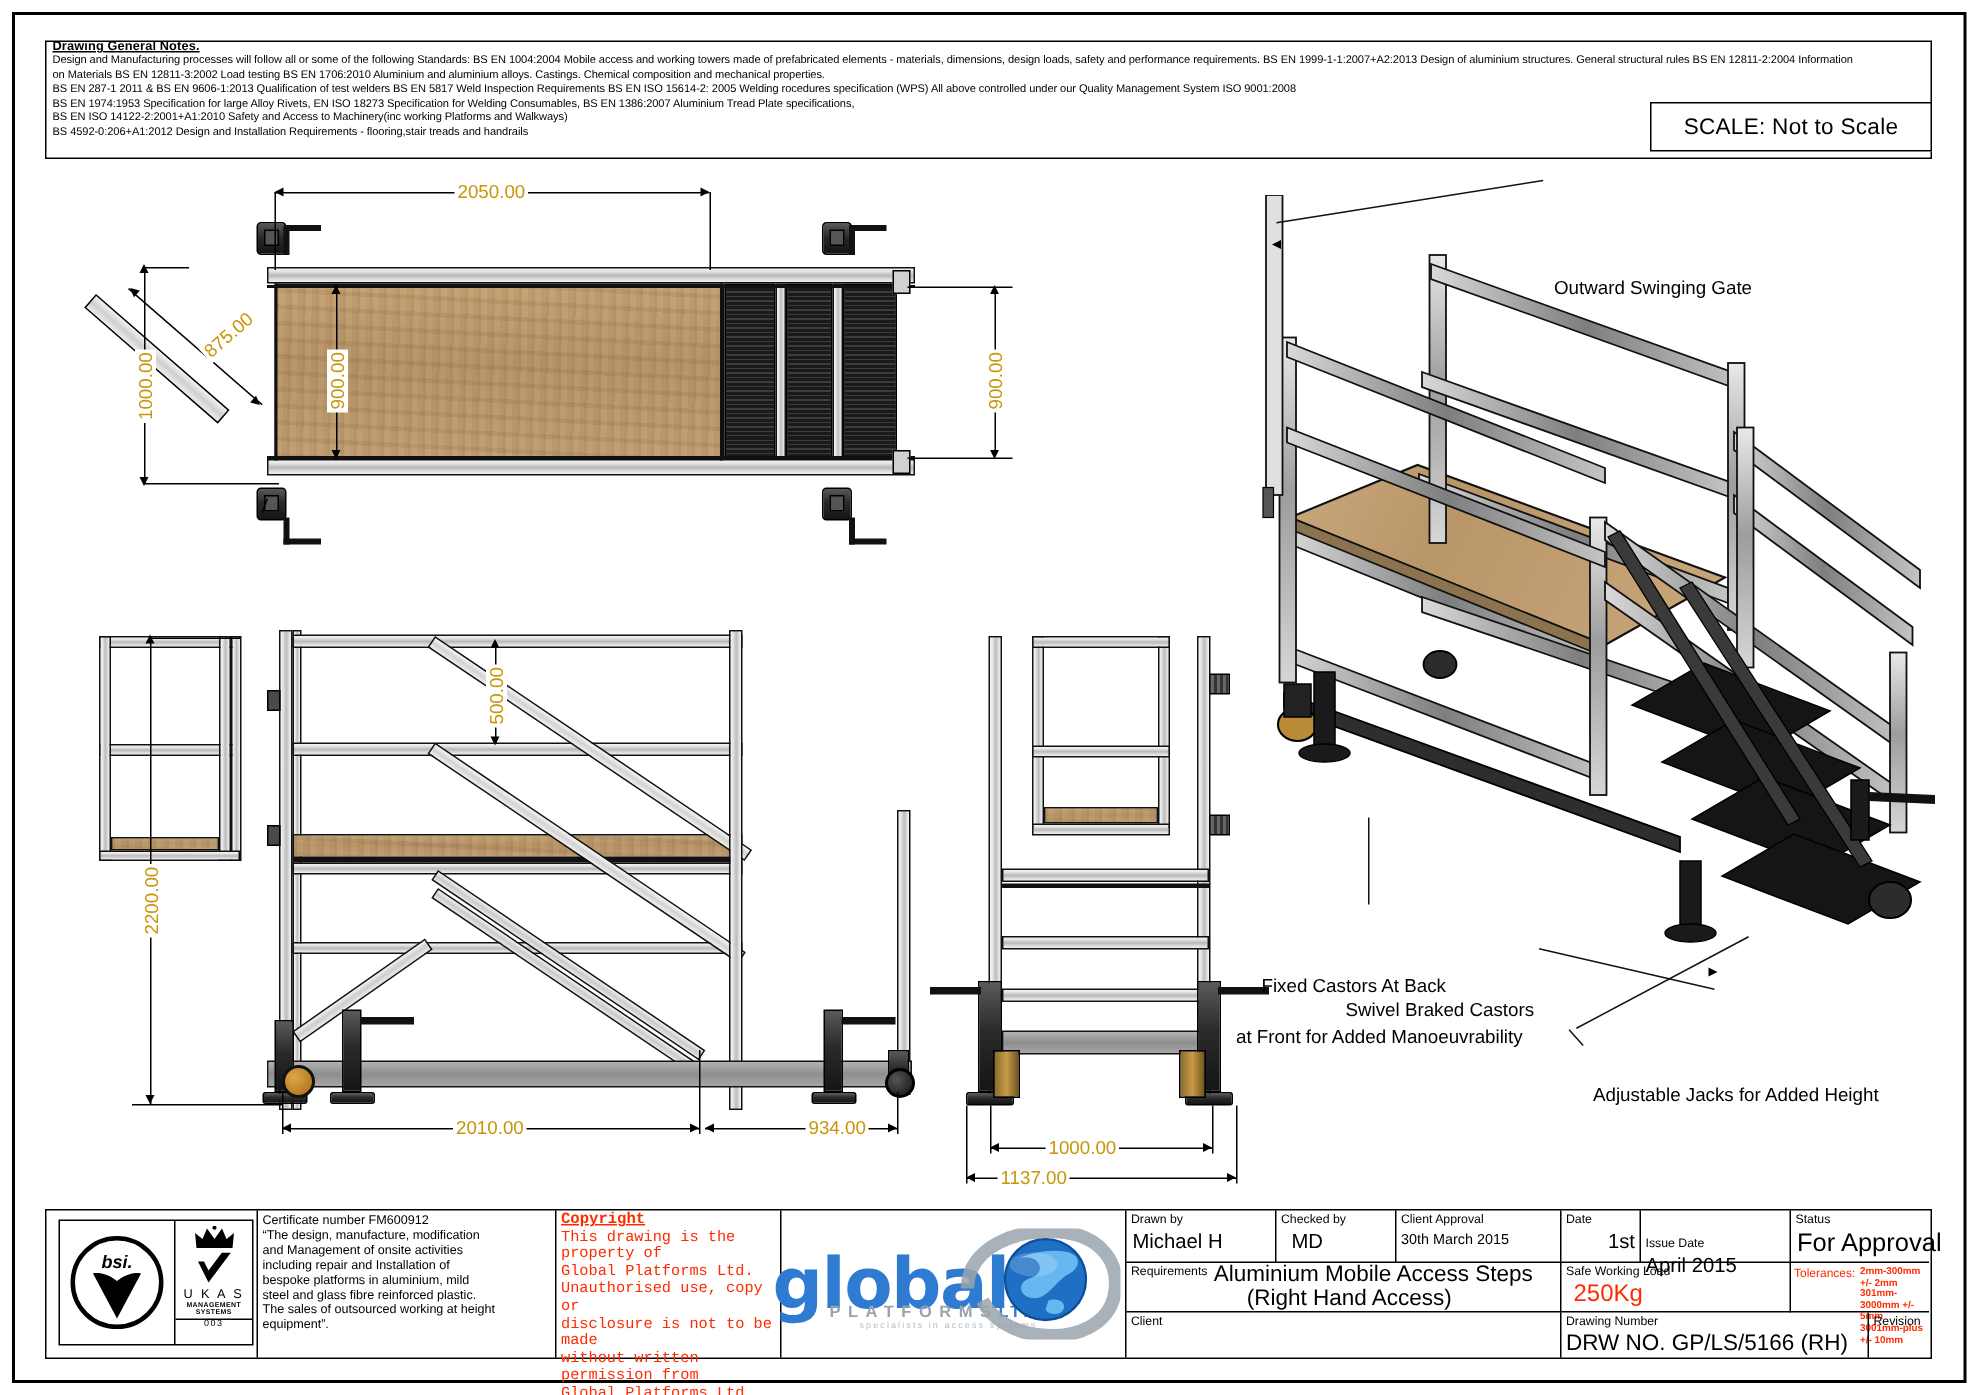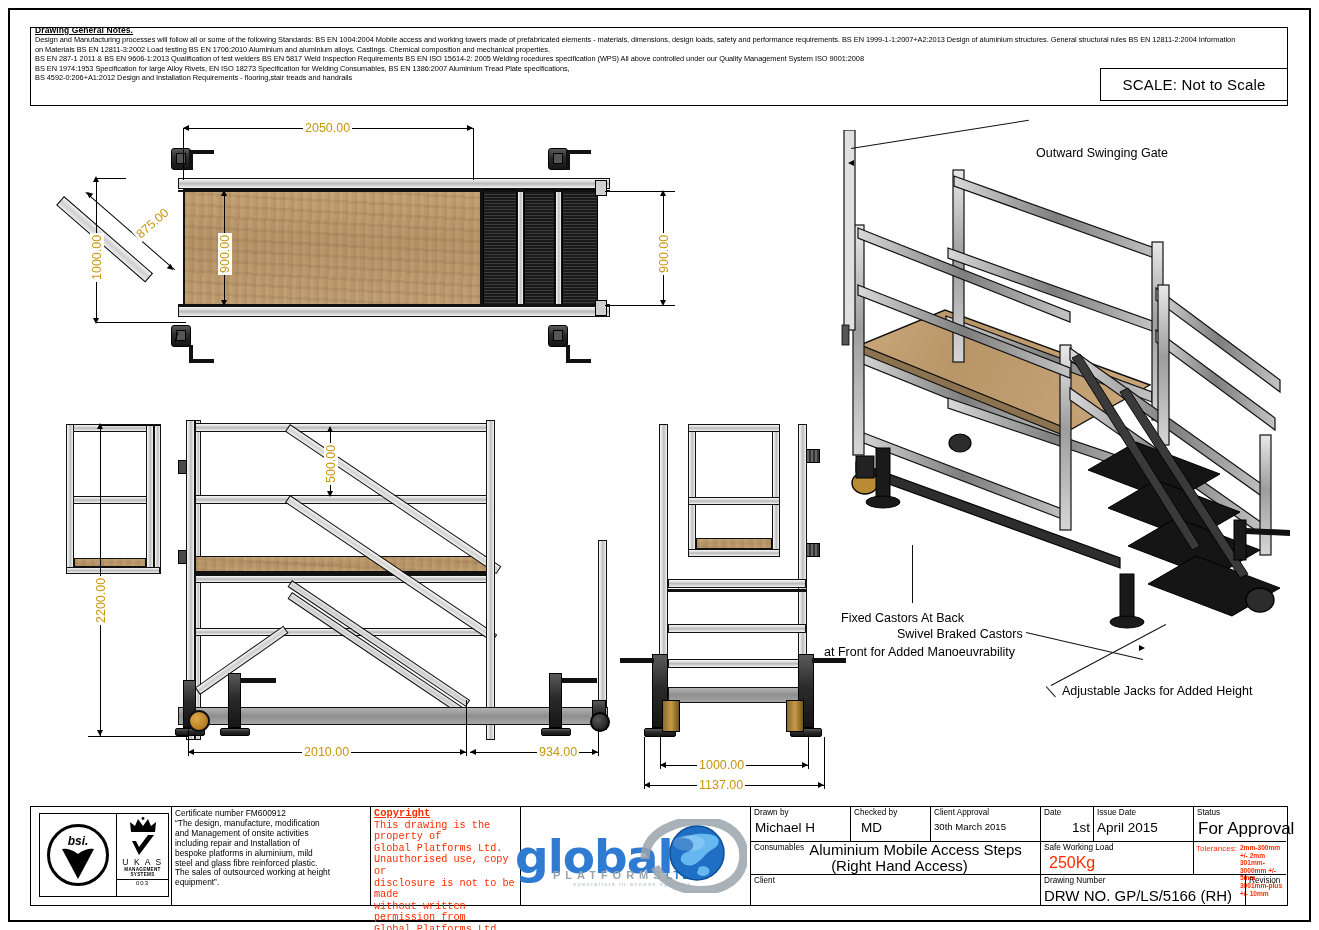--- a/index.html
+++ b/index.html
@@ -144,6 +144,7 @@
     <div class="notes-line">on Materials BS EN 12811-3:2002 Load testing BS EN 1706:2010 Aluminium and aluminium alloys. Castings. Chemical composition and mechanical properties.</div>
     <div class="notes-line">BS EN 287-1 2011 &amp; BS EN 9606-1:2013 Qualification of test welders BS EN 5817 Weld Inspection Requirements BS EN ISO 15614-2: 2005 Welding rocedures specification (WPS) All above controlled under our Quality Management System ISO 9001:2008</div>
     <div class="notes-line">BS EN 1974:1953 Specification for large Alloy Rivets, EN ISO 18273 Specification for Welding Consumables, BS EN 1386:2007 Aluminium Tread Plate specifications,</div>
+    <div class="notes-line">BS EN ISO 14122-2:2001+A1:2010 Safety and Access to Machinery(inc working Platforms and Walkways)</div>
     <div class="notes-line">BS 4592-0:206+A1:2012 Design and Installation Requirements - flooring,stair treads and handrails</div>
   </div>
 

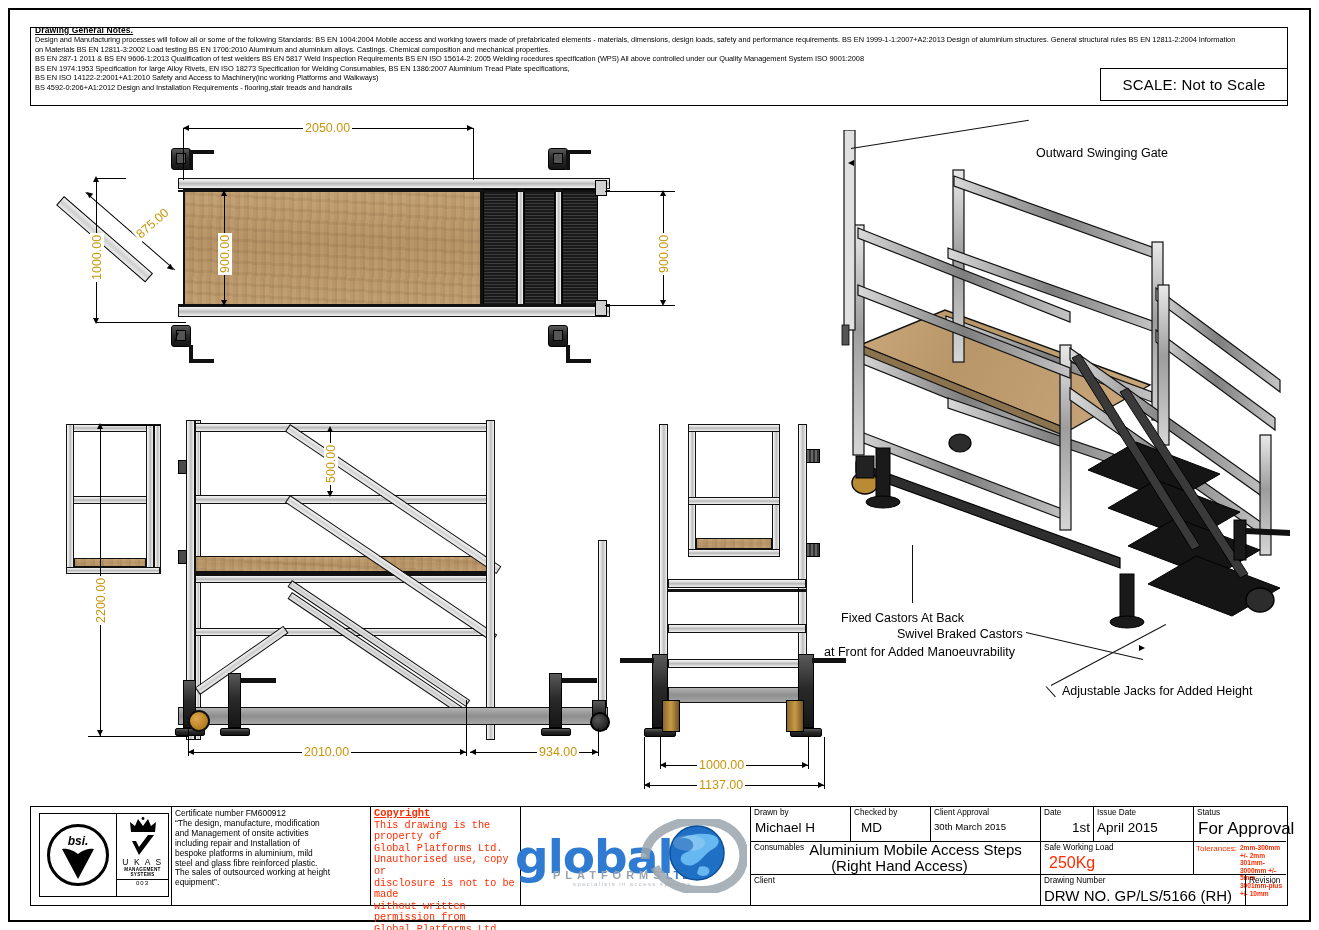--- a/index.html
+++ b/index.html
@@ -52,7 +52,7 @@
   .dim.rot45{ transform:rotate(-41deg); transform-origin:left top; }
 
   .callout{
-    position:absolute; color:#000; font-size:12.5px; white-space:nowrap;
+    position:absolute; color:#000; font-size:12.5px; white-space:nowrap;margin-top:39px;
   }
 
   

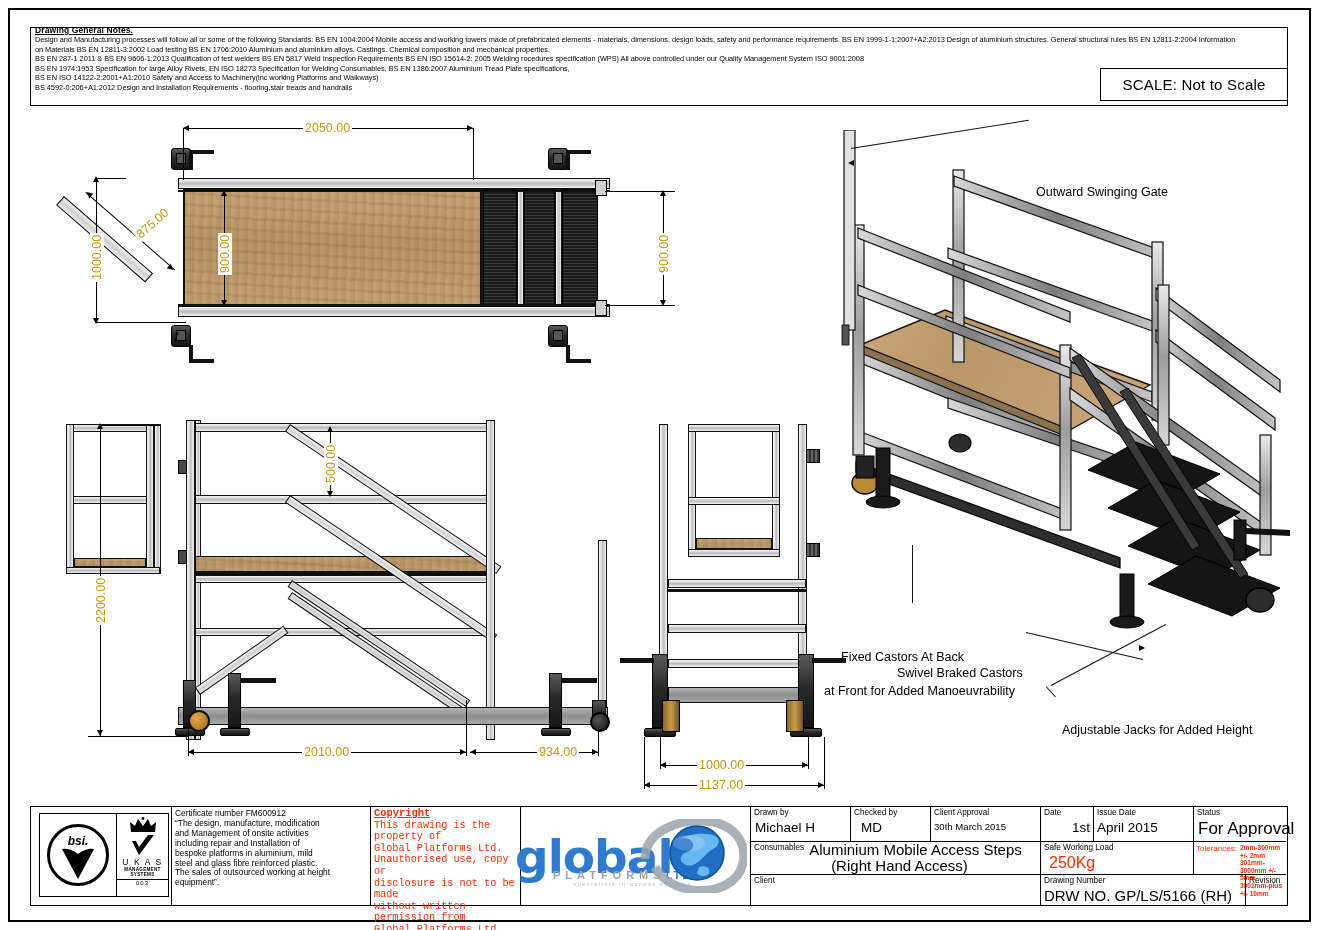--- a/index.html
+++ b/index.html
@@ -357,7 +357,7 @@
     <div class="ah ah-r" style="left:818px;top:782px;"></div>
     <div class="ln vl" style="left:644px;top:737px;height:52px;background:#000;"></div>
     <div class="ln vl" style="left:824px;top:737px;height:52px;background:#000;"></div>
-    <div class="dim" style="left:697px;top:778px;">1137.00</div>
+    <div class="dim" style="left:665px;top:778px;">1137.00</div>
   </div>
 
   <div>

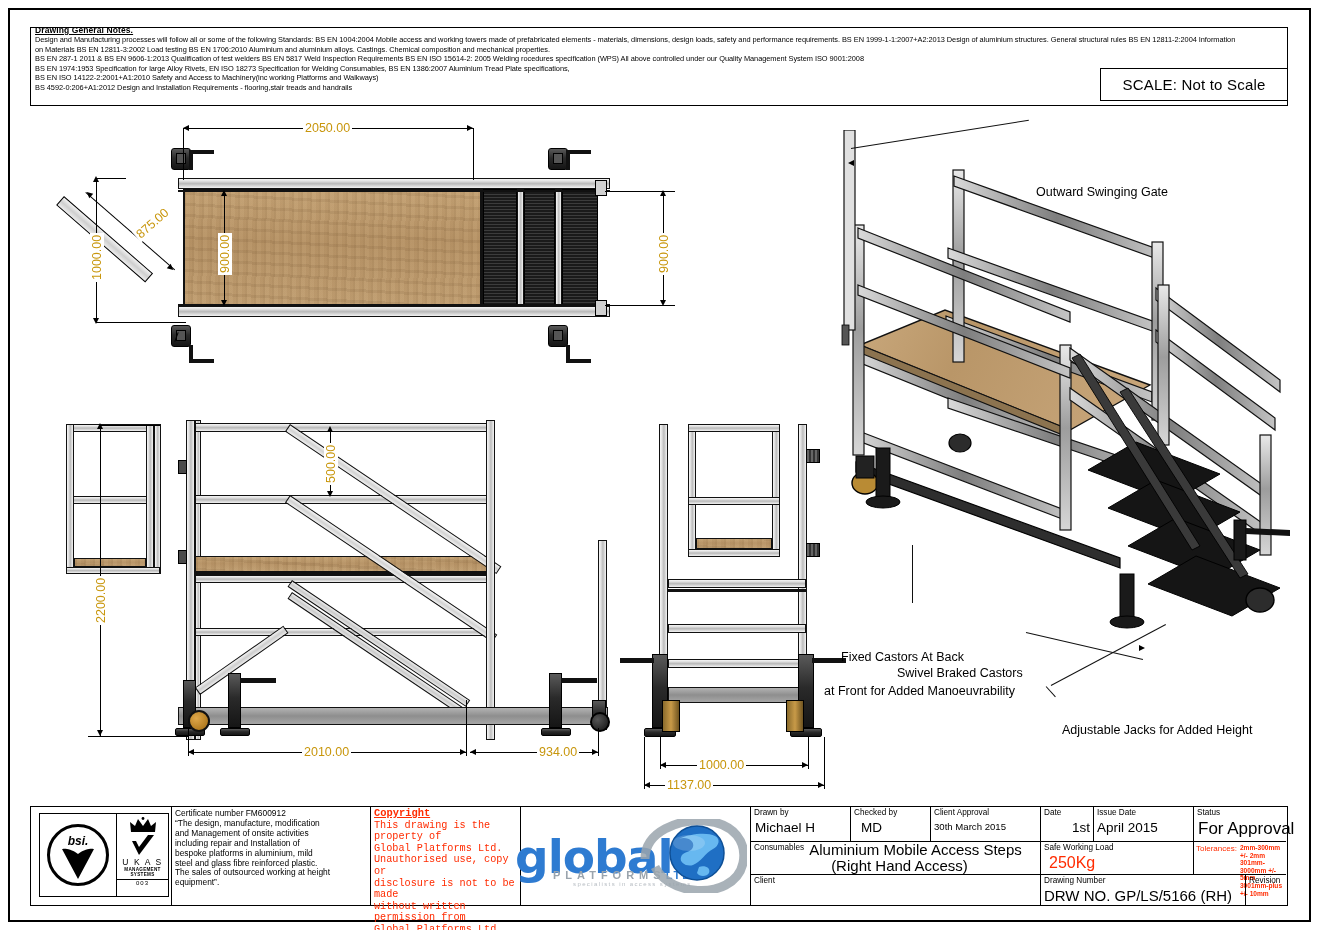--- a/index.html
+++ b/index.html
@@ -537,7 +537,7 @@
       <div class="val" style="padding:1px 3px;text-align:right;">1st</div>
     </div>
     <div class="tbcell" style="left:1063px;top:0;width:100px;height:35px;">
-      <div class="lbl" style="padding:1px 3px;">Issue Date</div>
+      <div class="lbl" style="padding:1px 3px;margin-top:16px;">Issue Date</div>
       <div class="val" style="padding:1px 3px;">April 2015</div>
     </div>
     <div class="tbcell" style="left:1163px;top:0;width:92px;height:35px;border-right:none;">

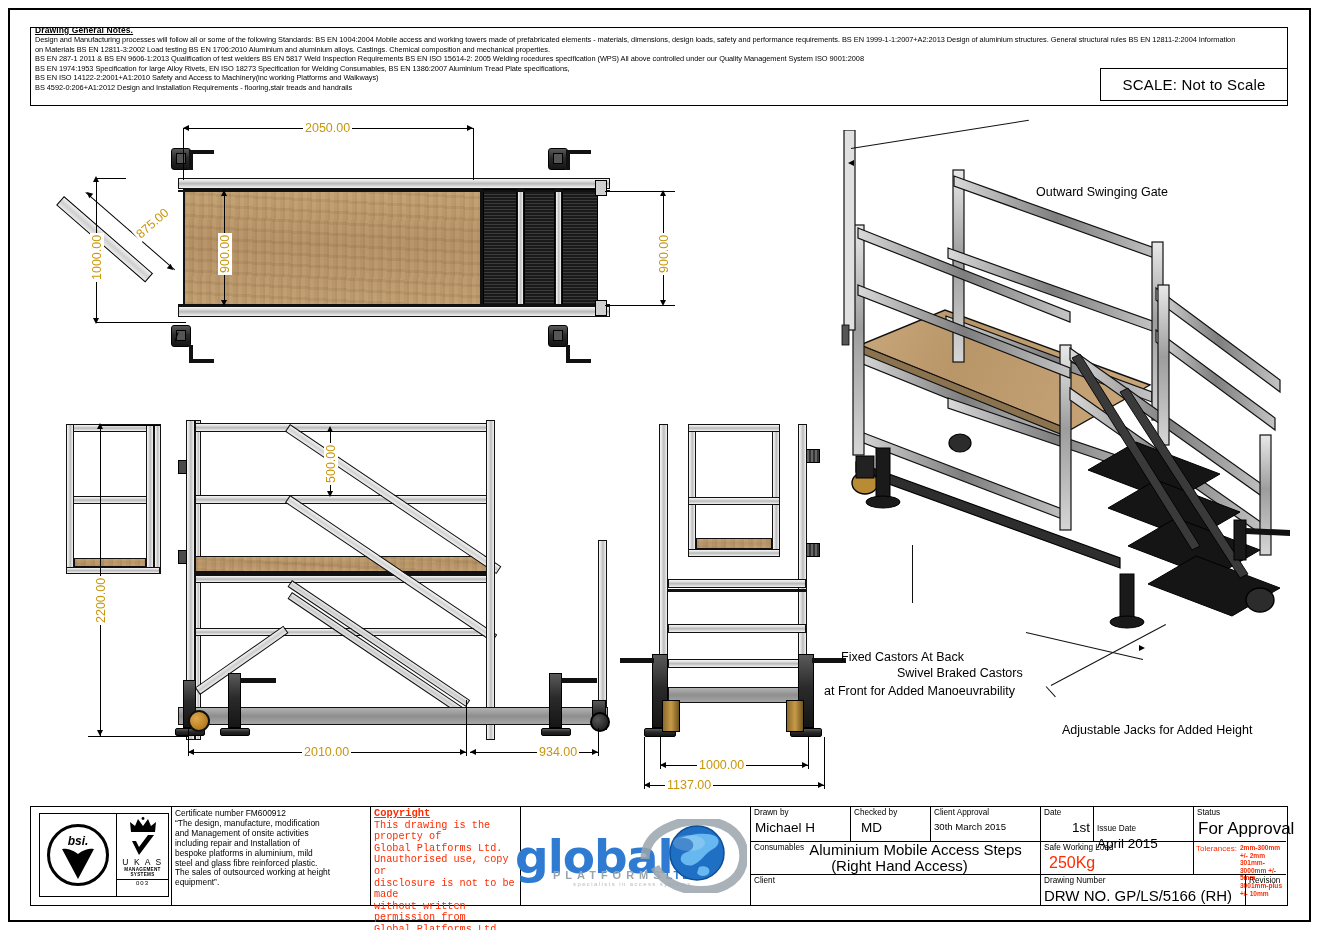--- a/index.html
+++ b/index.html
@@ -547,7 +547,7 @@
 
     <div class="tbcell" style="left:720px;top:35px;width:290px;height:33px;">
       <div style="position:relative;">
-        <span class="lbl" style="position:absolute;left:3px;top:1px;">Consumables</span>
+        <span class="lbl" style="position:absolute;left:3px;top:1px;">Requirements</span>
         <div style="font-size:15px;text-align:center;padding-left:40px;padding-top:0px;line-height:16px;white-space:nowrap;">Aluminium Mobile Access Steps</div>
         <div style="font-size:15px;text-align:center;padding-left:8px;line-height:16px;white-space:nowrap;">(Right Hand Access)</div>
       </div>

